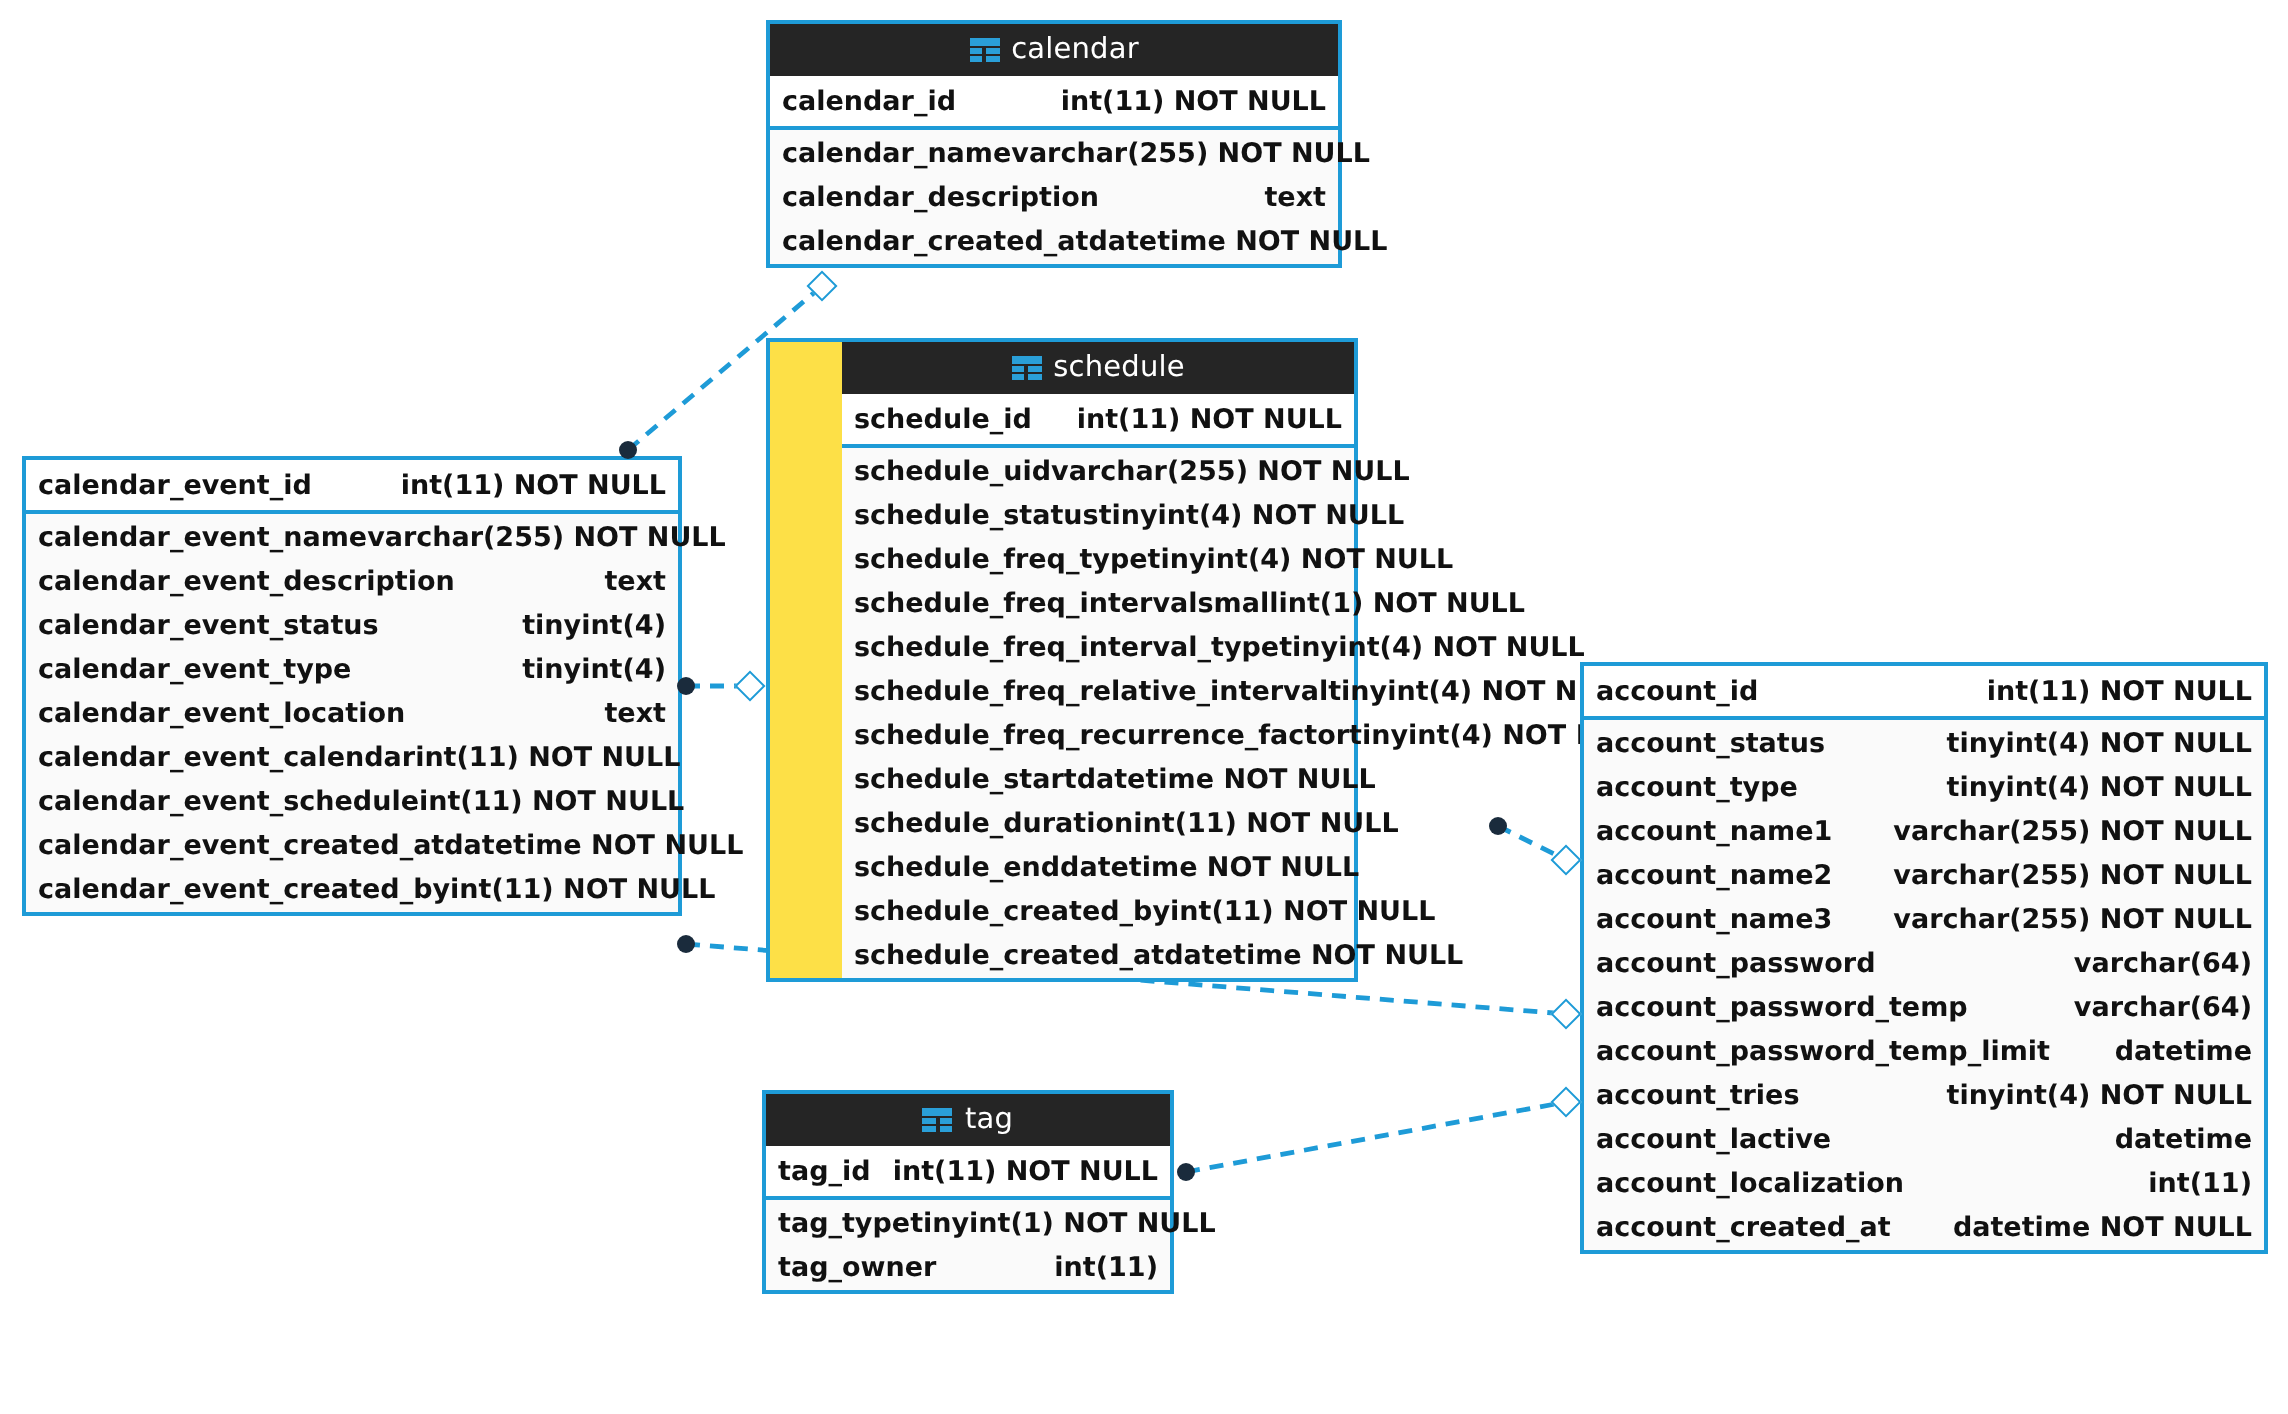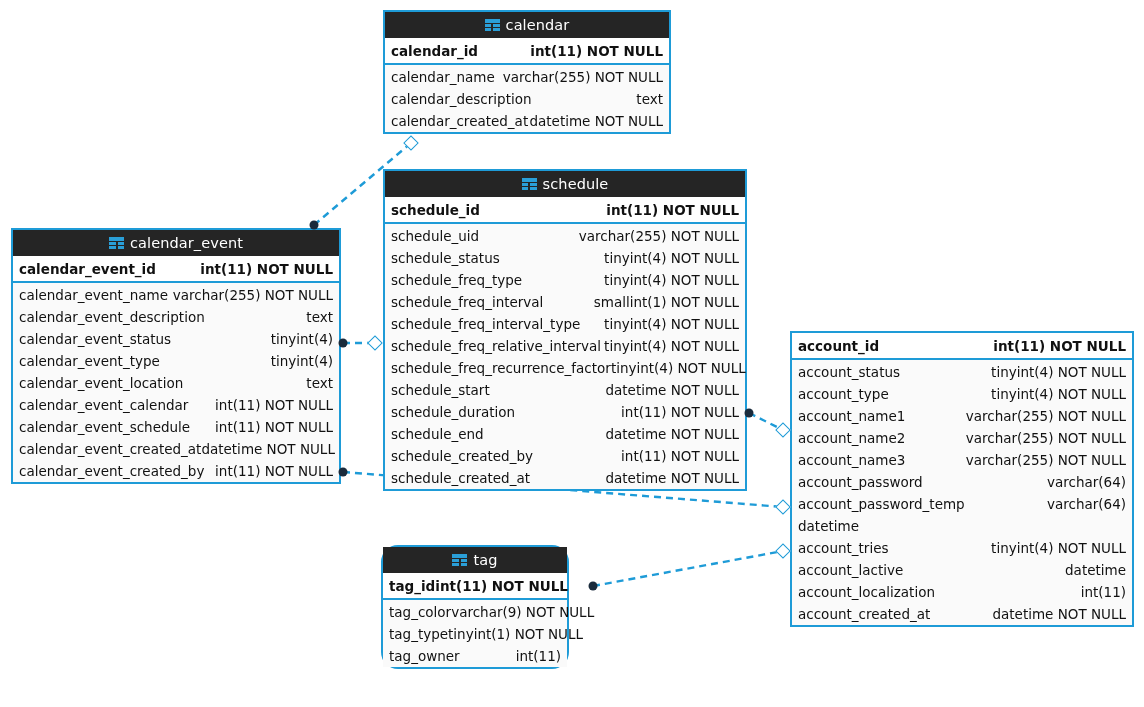--- a/index.html
+++ b/index.html
@@ -82,7 +82,7 @@
   .row .fname { text-align: left; }
   .row .ftype { text-align: center; color: #111111; }
   .fields { background: #fafafa; padding-top: 1px; }
-  .fields .row { height: 22px; }
+  .fields .row { height: 22px; font-weight: bold; }
 
   .pk-row.row { height: 25px; }
 

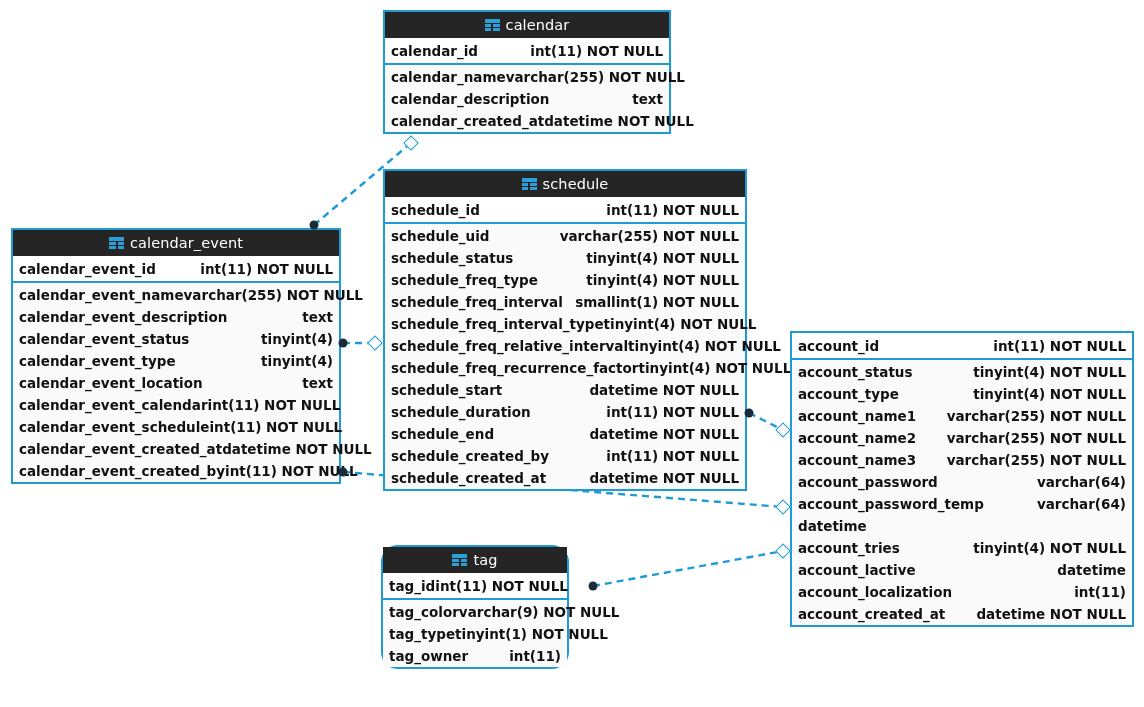--- a/index.html
+++ b/index.html
@@ -146,7 +146,7 @@
         </div>
       </div>
     </div>
-    <div class="table-box" style="left: 383px; top: 169px; width: 364px;">
+    <div class="table-box" style="left: 383px; top: 169px; width: 296px; padding-left: 36px;">
       <div class="tbl-header">
         <span class="tbl-icon">
           <i class="bar"></i>

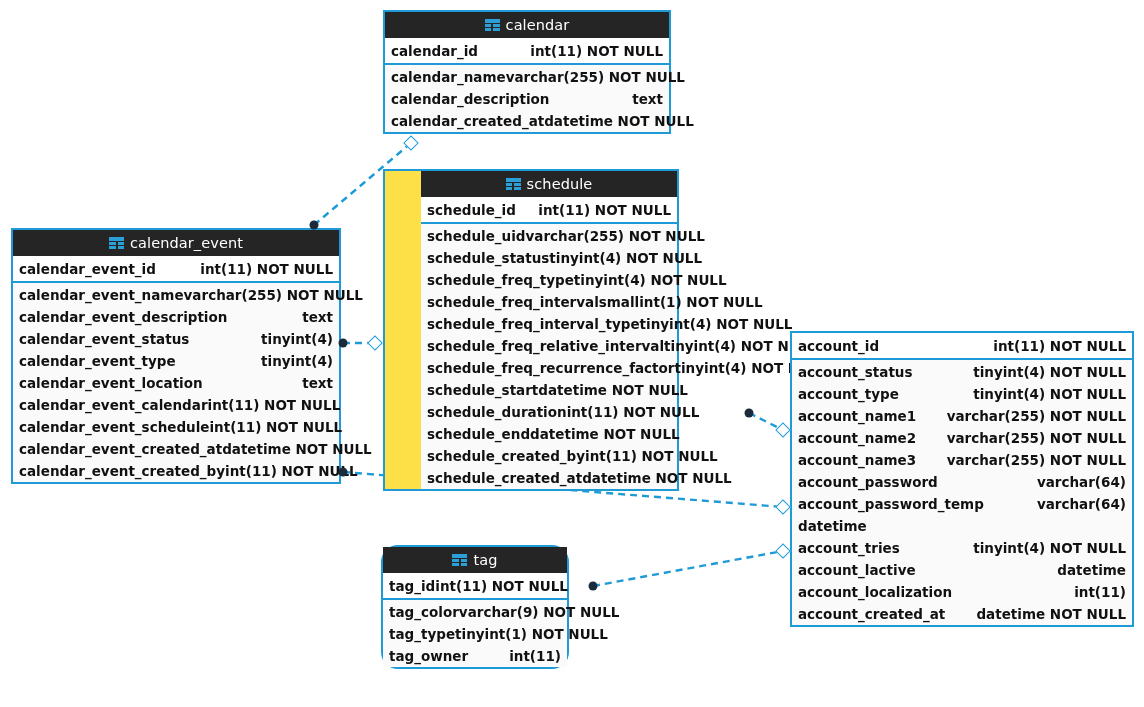--- a/index.html
+++ b/index.html
@@ -213,16 +213,6 @@
       </div>
     </div>
     <div class="table-box" style="left: 11px; top: 228px; width: 330px;">
-      <div class="tbl-header">
-        <span class="tbl-icon">
-          <i class="bar"></i>
-          <i class="c1"></i>
-          <i class="c2"></i>
-          <i class="c3"></i>
-          <i class="c4"></i>
-        </span>
-        <span>calendar_event</span>
-      </div>
       <div class="row pk-row">
         <span class="fname">calendar_event_id</span>
         <span class="ftype">int(11) NOT NULL</span>

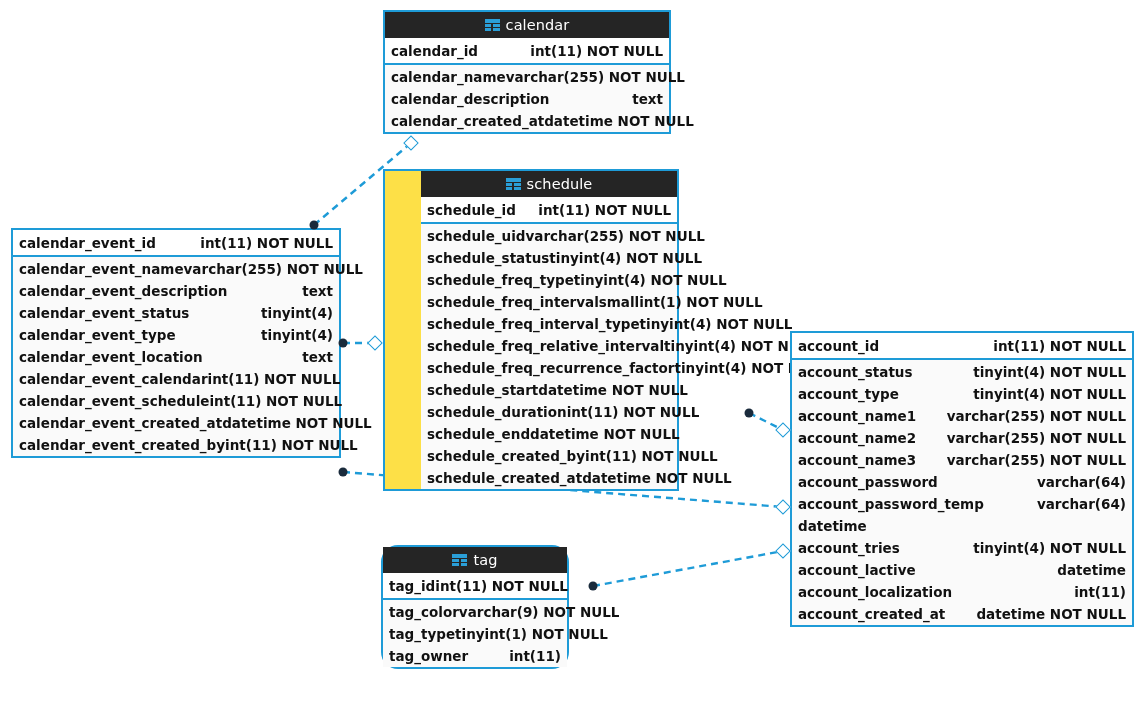--- a/index.html
+++ b/index.html
@@ -291,6 +291,7 @@
           <span class="ftype">varchar(64)</span>
         </div>
         <div class="row">
+          <span class="fname">account_password_temp_limit</span>
           <span class="ftype">datetime</span>
         </div>
         <div class="row">

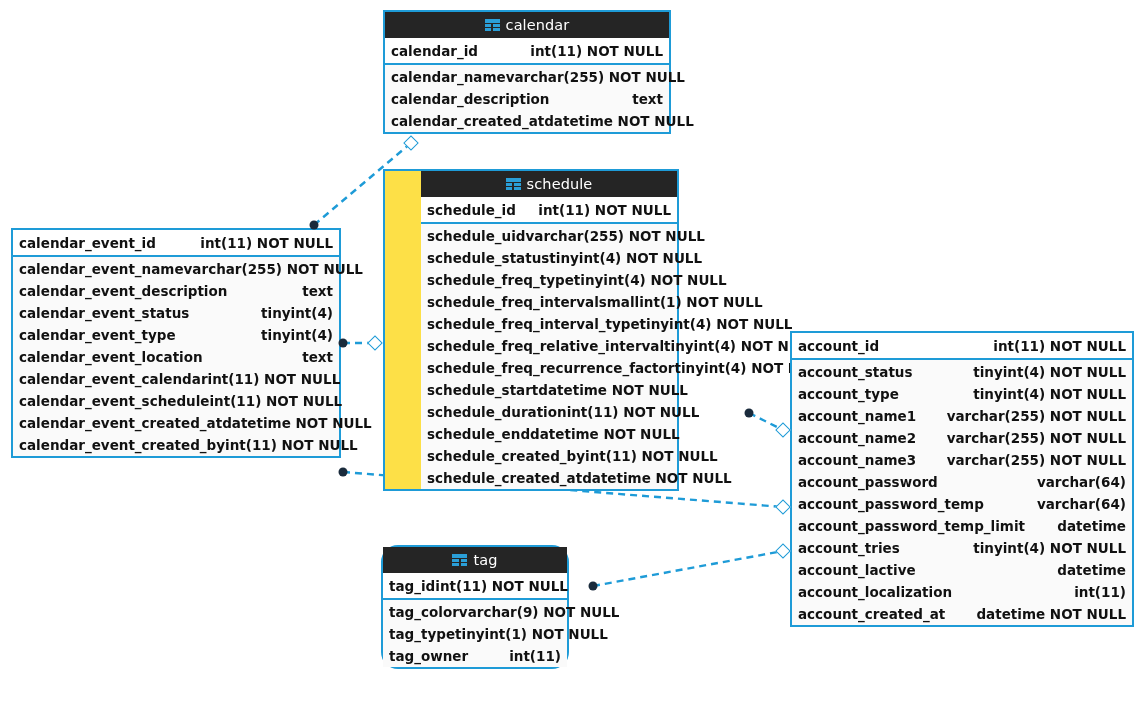--- a/index.html
+++ b/index.html
@@ -312,7 +312,7 @@
         </div>
       </div>
     </div>
-    <div class="table-box" style="left: 381px; top: 545px; width: 188px; border-radius: 17px;">
+    <div class="table-box" style="left: 381px; top: 545px; width: 206px;">
       <div class="tbl-header">
         <span class="tbl-icon">
           <i class="bar"></i>

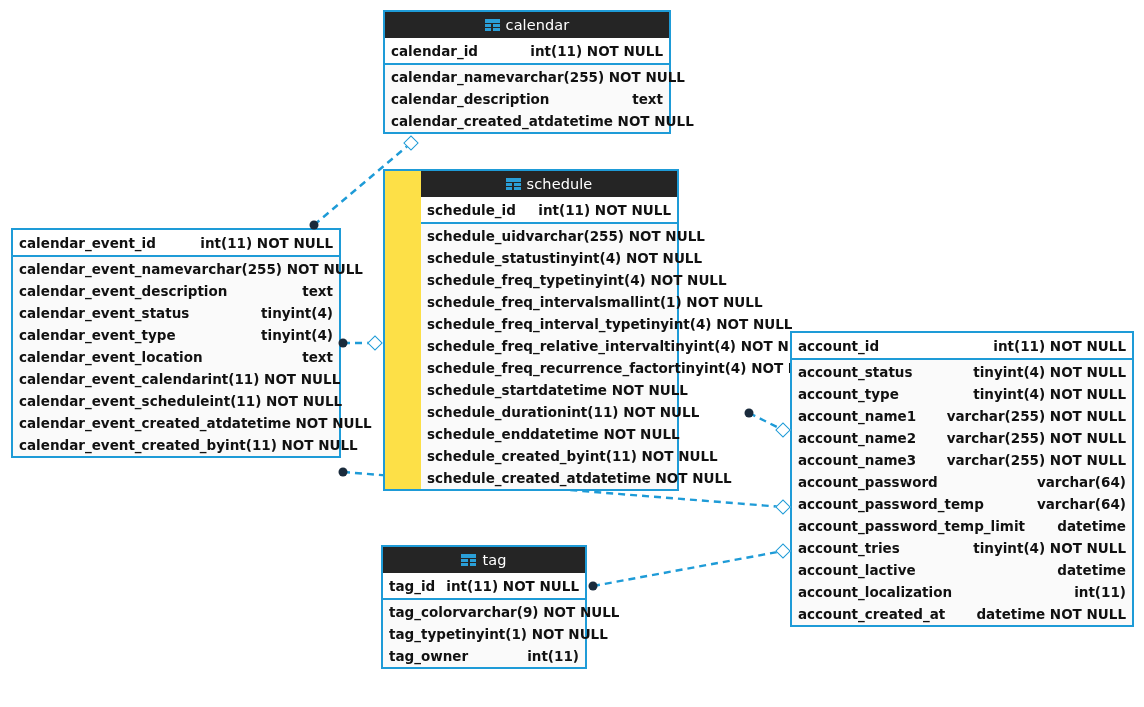--- a/index.html
+++ b/index.html
@@ -329,10 +329,6 @@
       </div>
       <div class="fields">
         <div class="row">
-          <span class="fname">tag_color</span>
-          <span class="ftype">varchar(9) NOT NULL</span>
-        </div>
-        <div class="row">
           <span class="fname">tag_type</span>
           <span class="ftype">tinyint(1) NOT NULL</span>
         </div>

